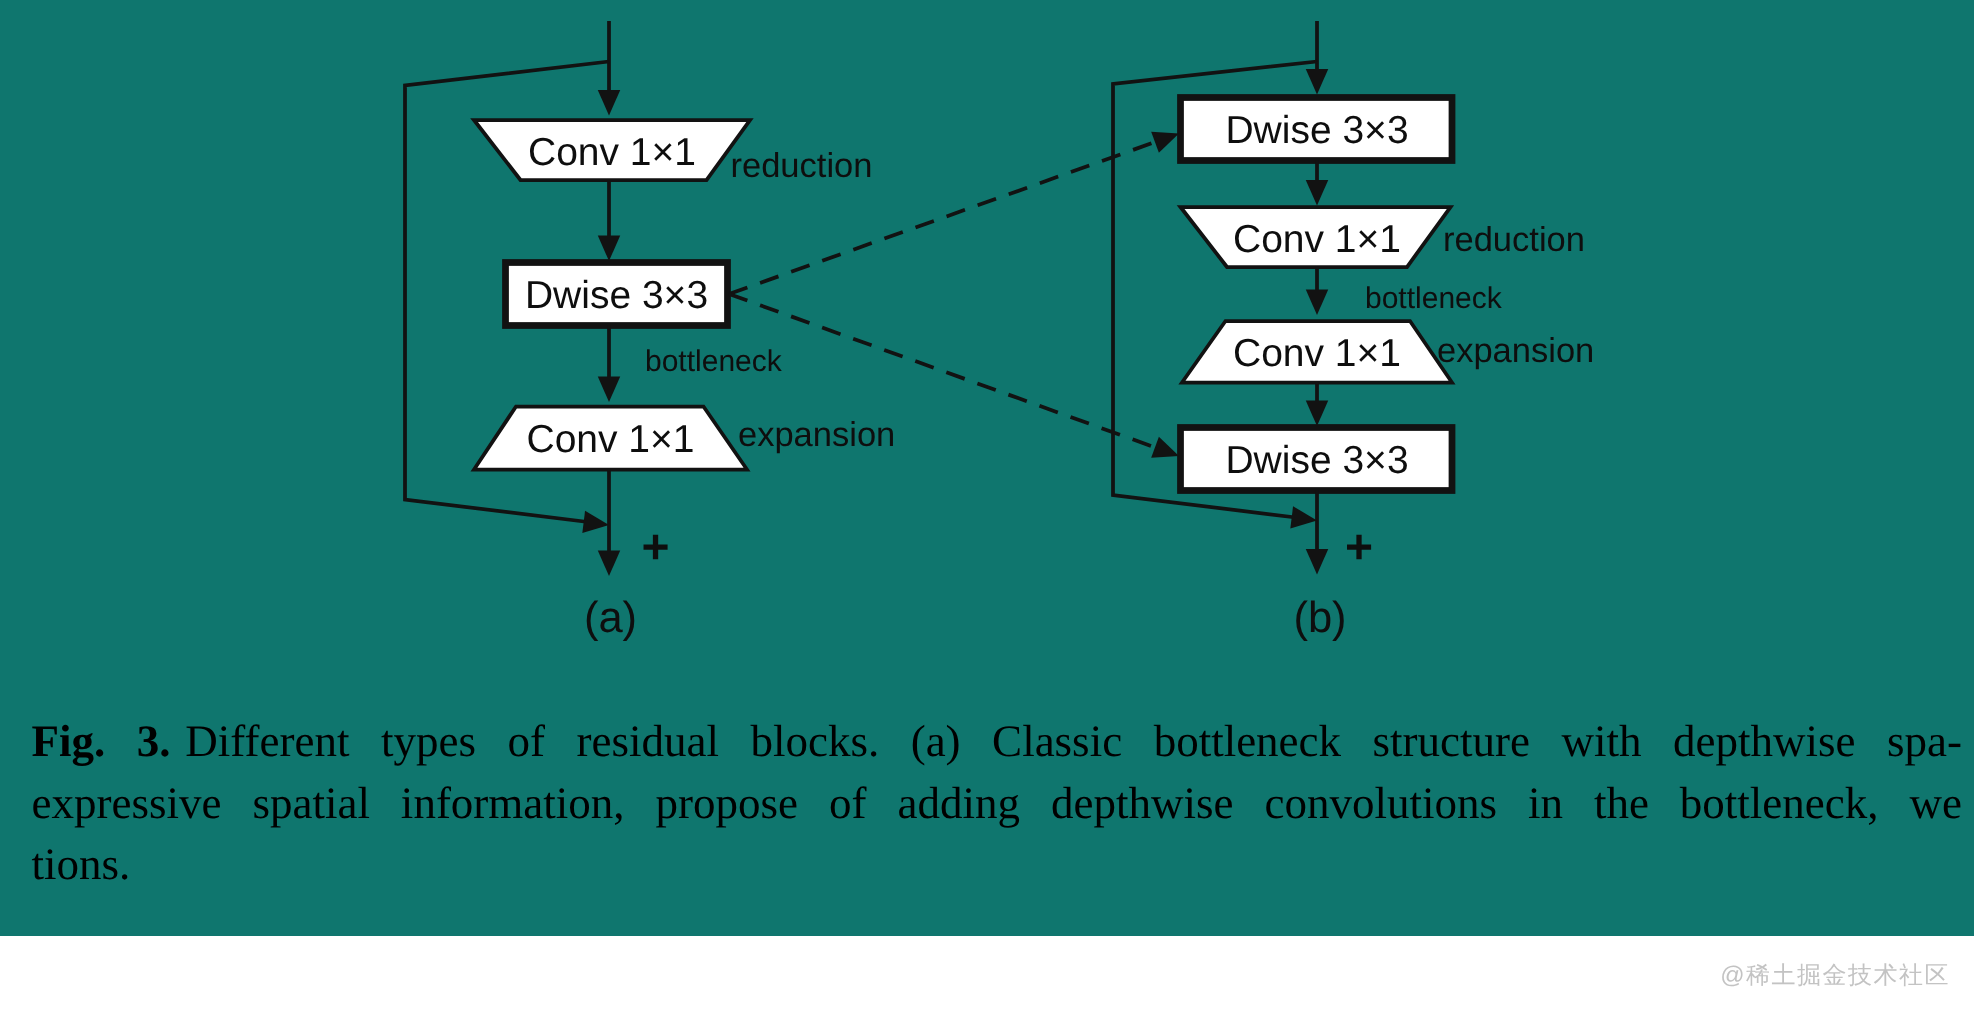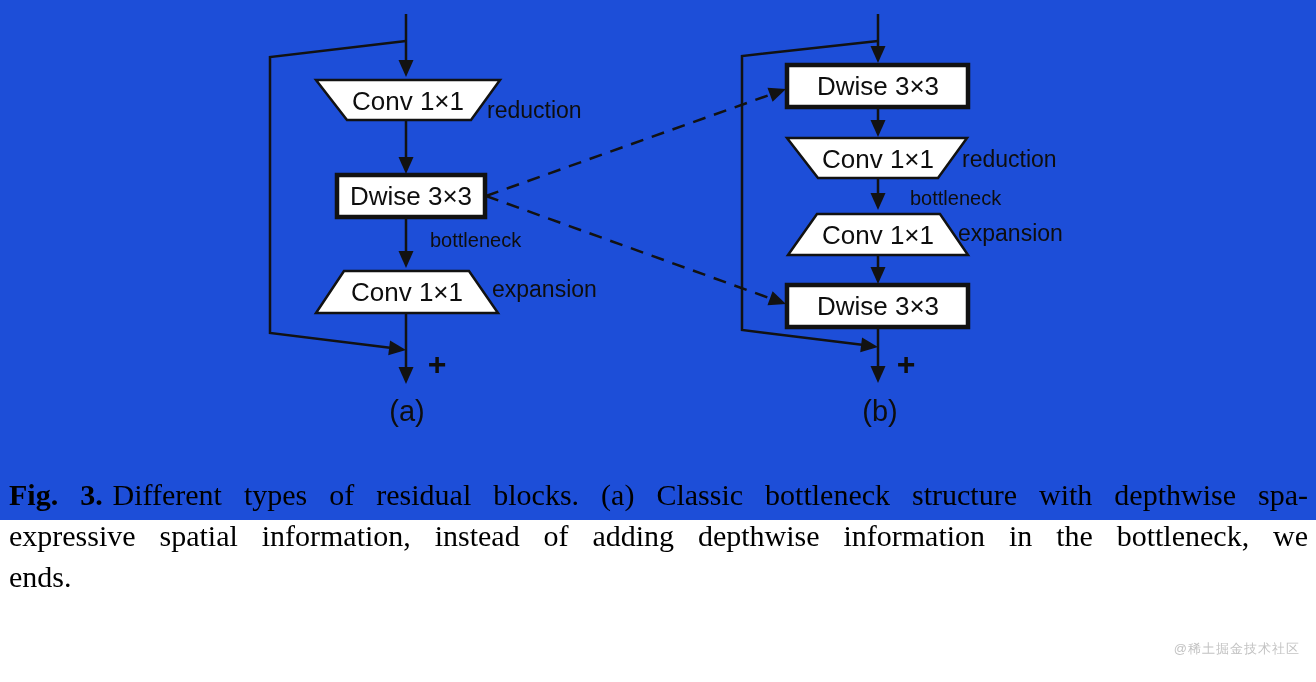--- a/index.html
+++ b/index.html
@@ -10,7 +10,7 @@
     overflow: hidden;
     font-family: "Liberation Serif", serif;
   }
-  .page { position: relative; width: 1316px; height: 520px; background: #1d4ed8; }
+  .page { position: relative; width: 1316px; height: 624px; background: #0f766e; }
 
   svg.figure { display: block; position: absolute; left: 0; top: 0; }
 

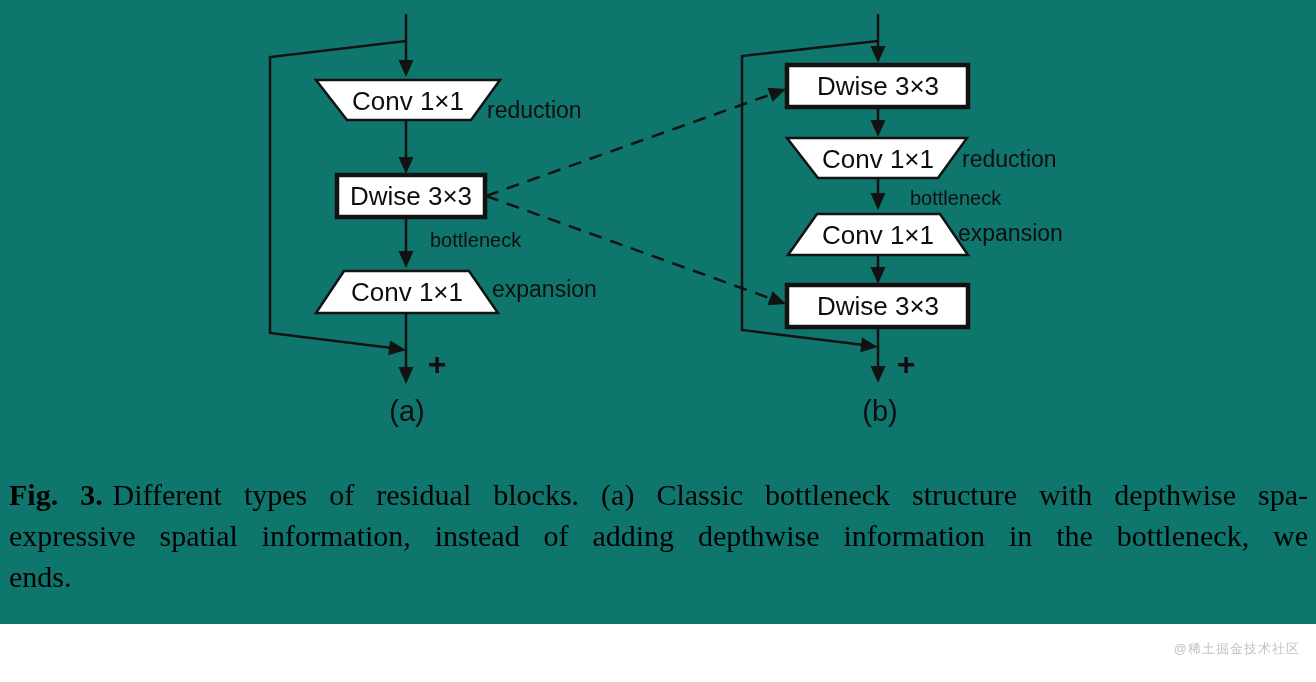--- a/index.html
+++ b/index.html
@@ -35,7 +35,7 @@
     position: absolute; left: 9px; top: 474px; width: 1299px;
     font-size: 30px; line-height: 41px; color: #000000;
   }
-  .cap-line { text-align: justify; text-align-last: justify; }
+  .cap-line { text-align: justify; text-align-last: justify; margin-left: 12px; }
   .cap-line.last { text-align-last: auto; }
   .figlab { font-weight: bold; margin-right: 0.33em; }
 

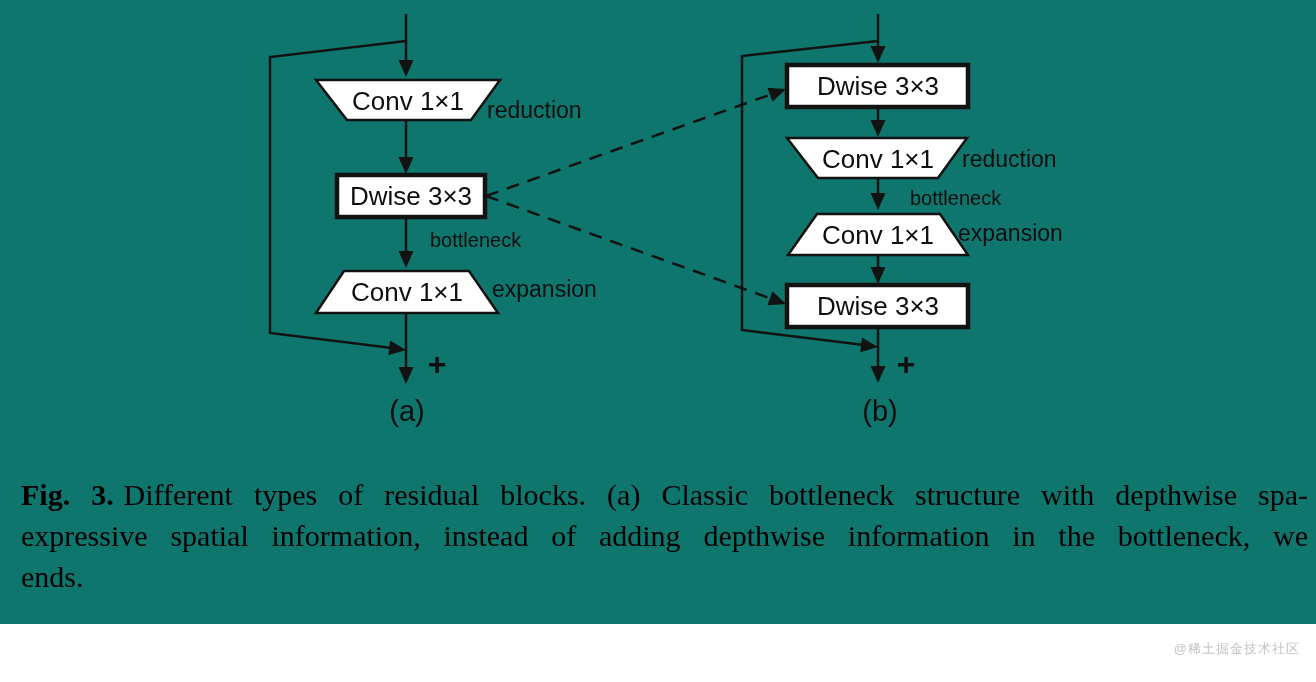--- a/index.html
+++ b/index.html
@@ -179,7 +179,7 @@
     <div class="cap-line">
       <span class="figlab">Fig. 3.</span><span>Different types of residual blocks. (a) Classic bottleneck structure with depthwise spa-</span>
     </div>
-    <div class="cap-line">expressive spatial information, instead of adding depthwise information in the bottleneck, we</div>
+    <div class="cap-line">expressive spatial information, propose of adding depthwise convolutions in the bottleneck, we</div>
     <div class="cap-line last">ends.</div>
   </div>
 

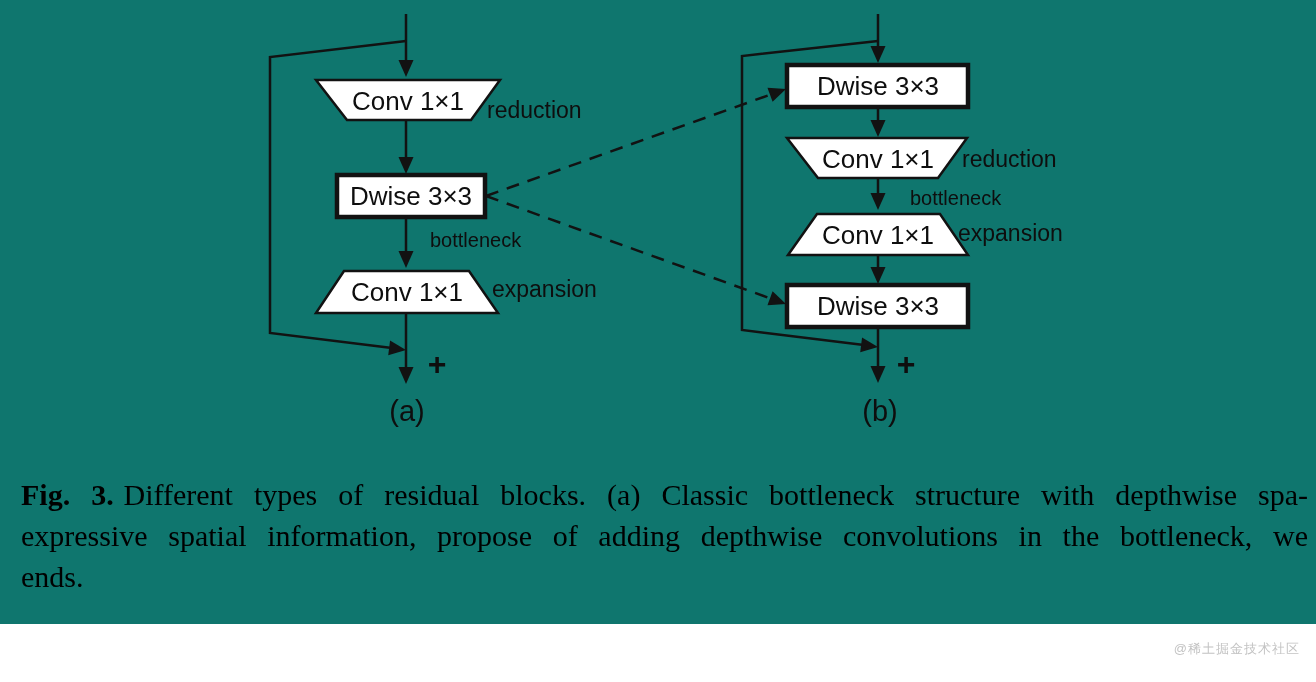--- a/index.html
+++ b/index.html
@@ -180,7 +180,7 @@
       <span class="figlab">Fig. 3.</span><span>Different types of residual blocks. (a) Classic bottleneck structure with depthwise spa-</span>
     </div>
     <div class="cap-line">expressive spatial information, propose of adding depthwise convolutions in the bottleneck, we</div>
-    <div class="cap-line last">ends.</div>
+    <div class="cap-line last">tions.</div>
   </div>
 
   <div class="watermark">@稀土掘金技术社区</div>

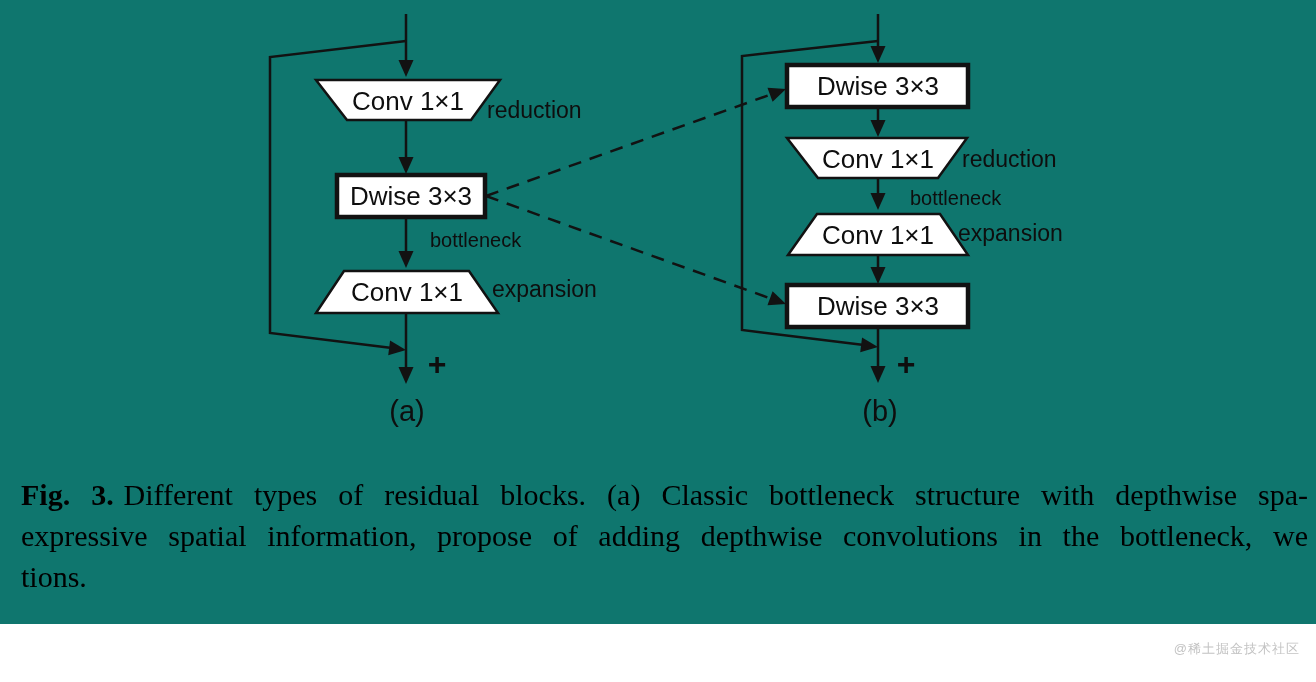--- a/index.html
+++ b/index.html
@@ -42,7 +42,7 @@
   .watermark {
     position: absolute; top: 640px; right: 16px;
     font-family: "Liberation Sans", sans-serif;
-    font-size: 13px; color: #c3c3c3; letter-spacing: 1px;
+    font-size: 16px; color: #c3c3c3; letter-spacing: 1px;
   }
 </style>
 </head>

